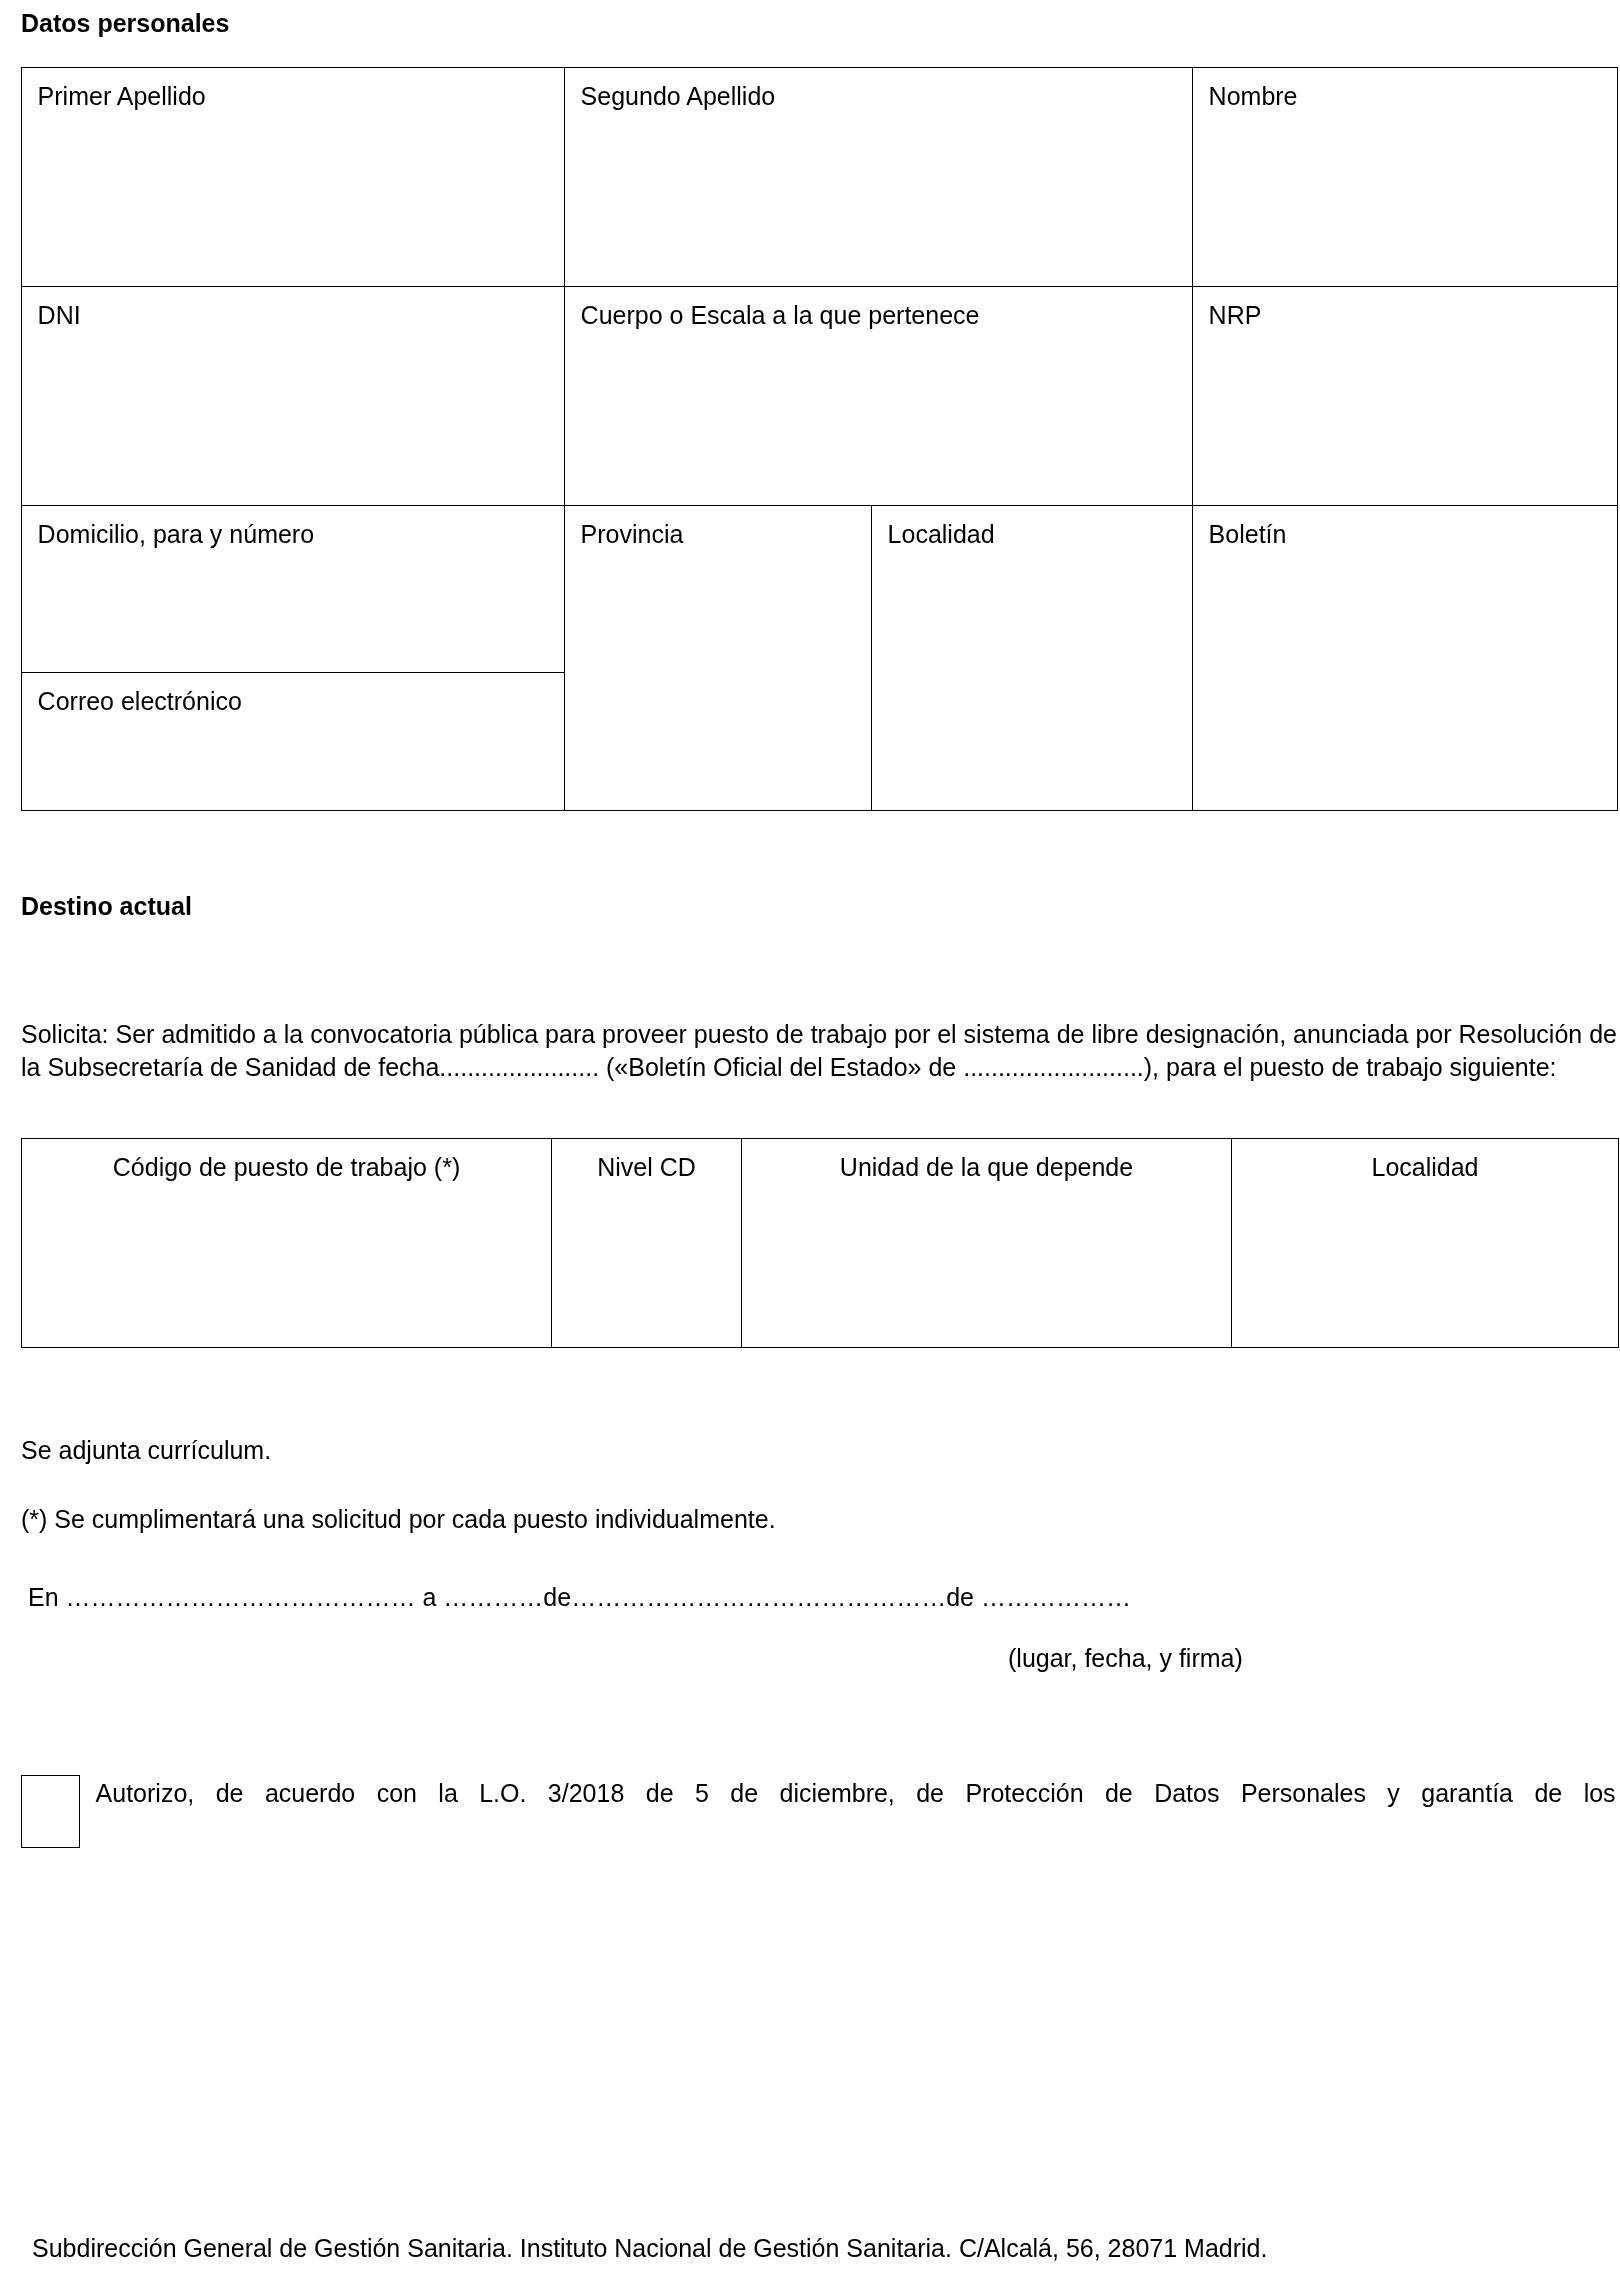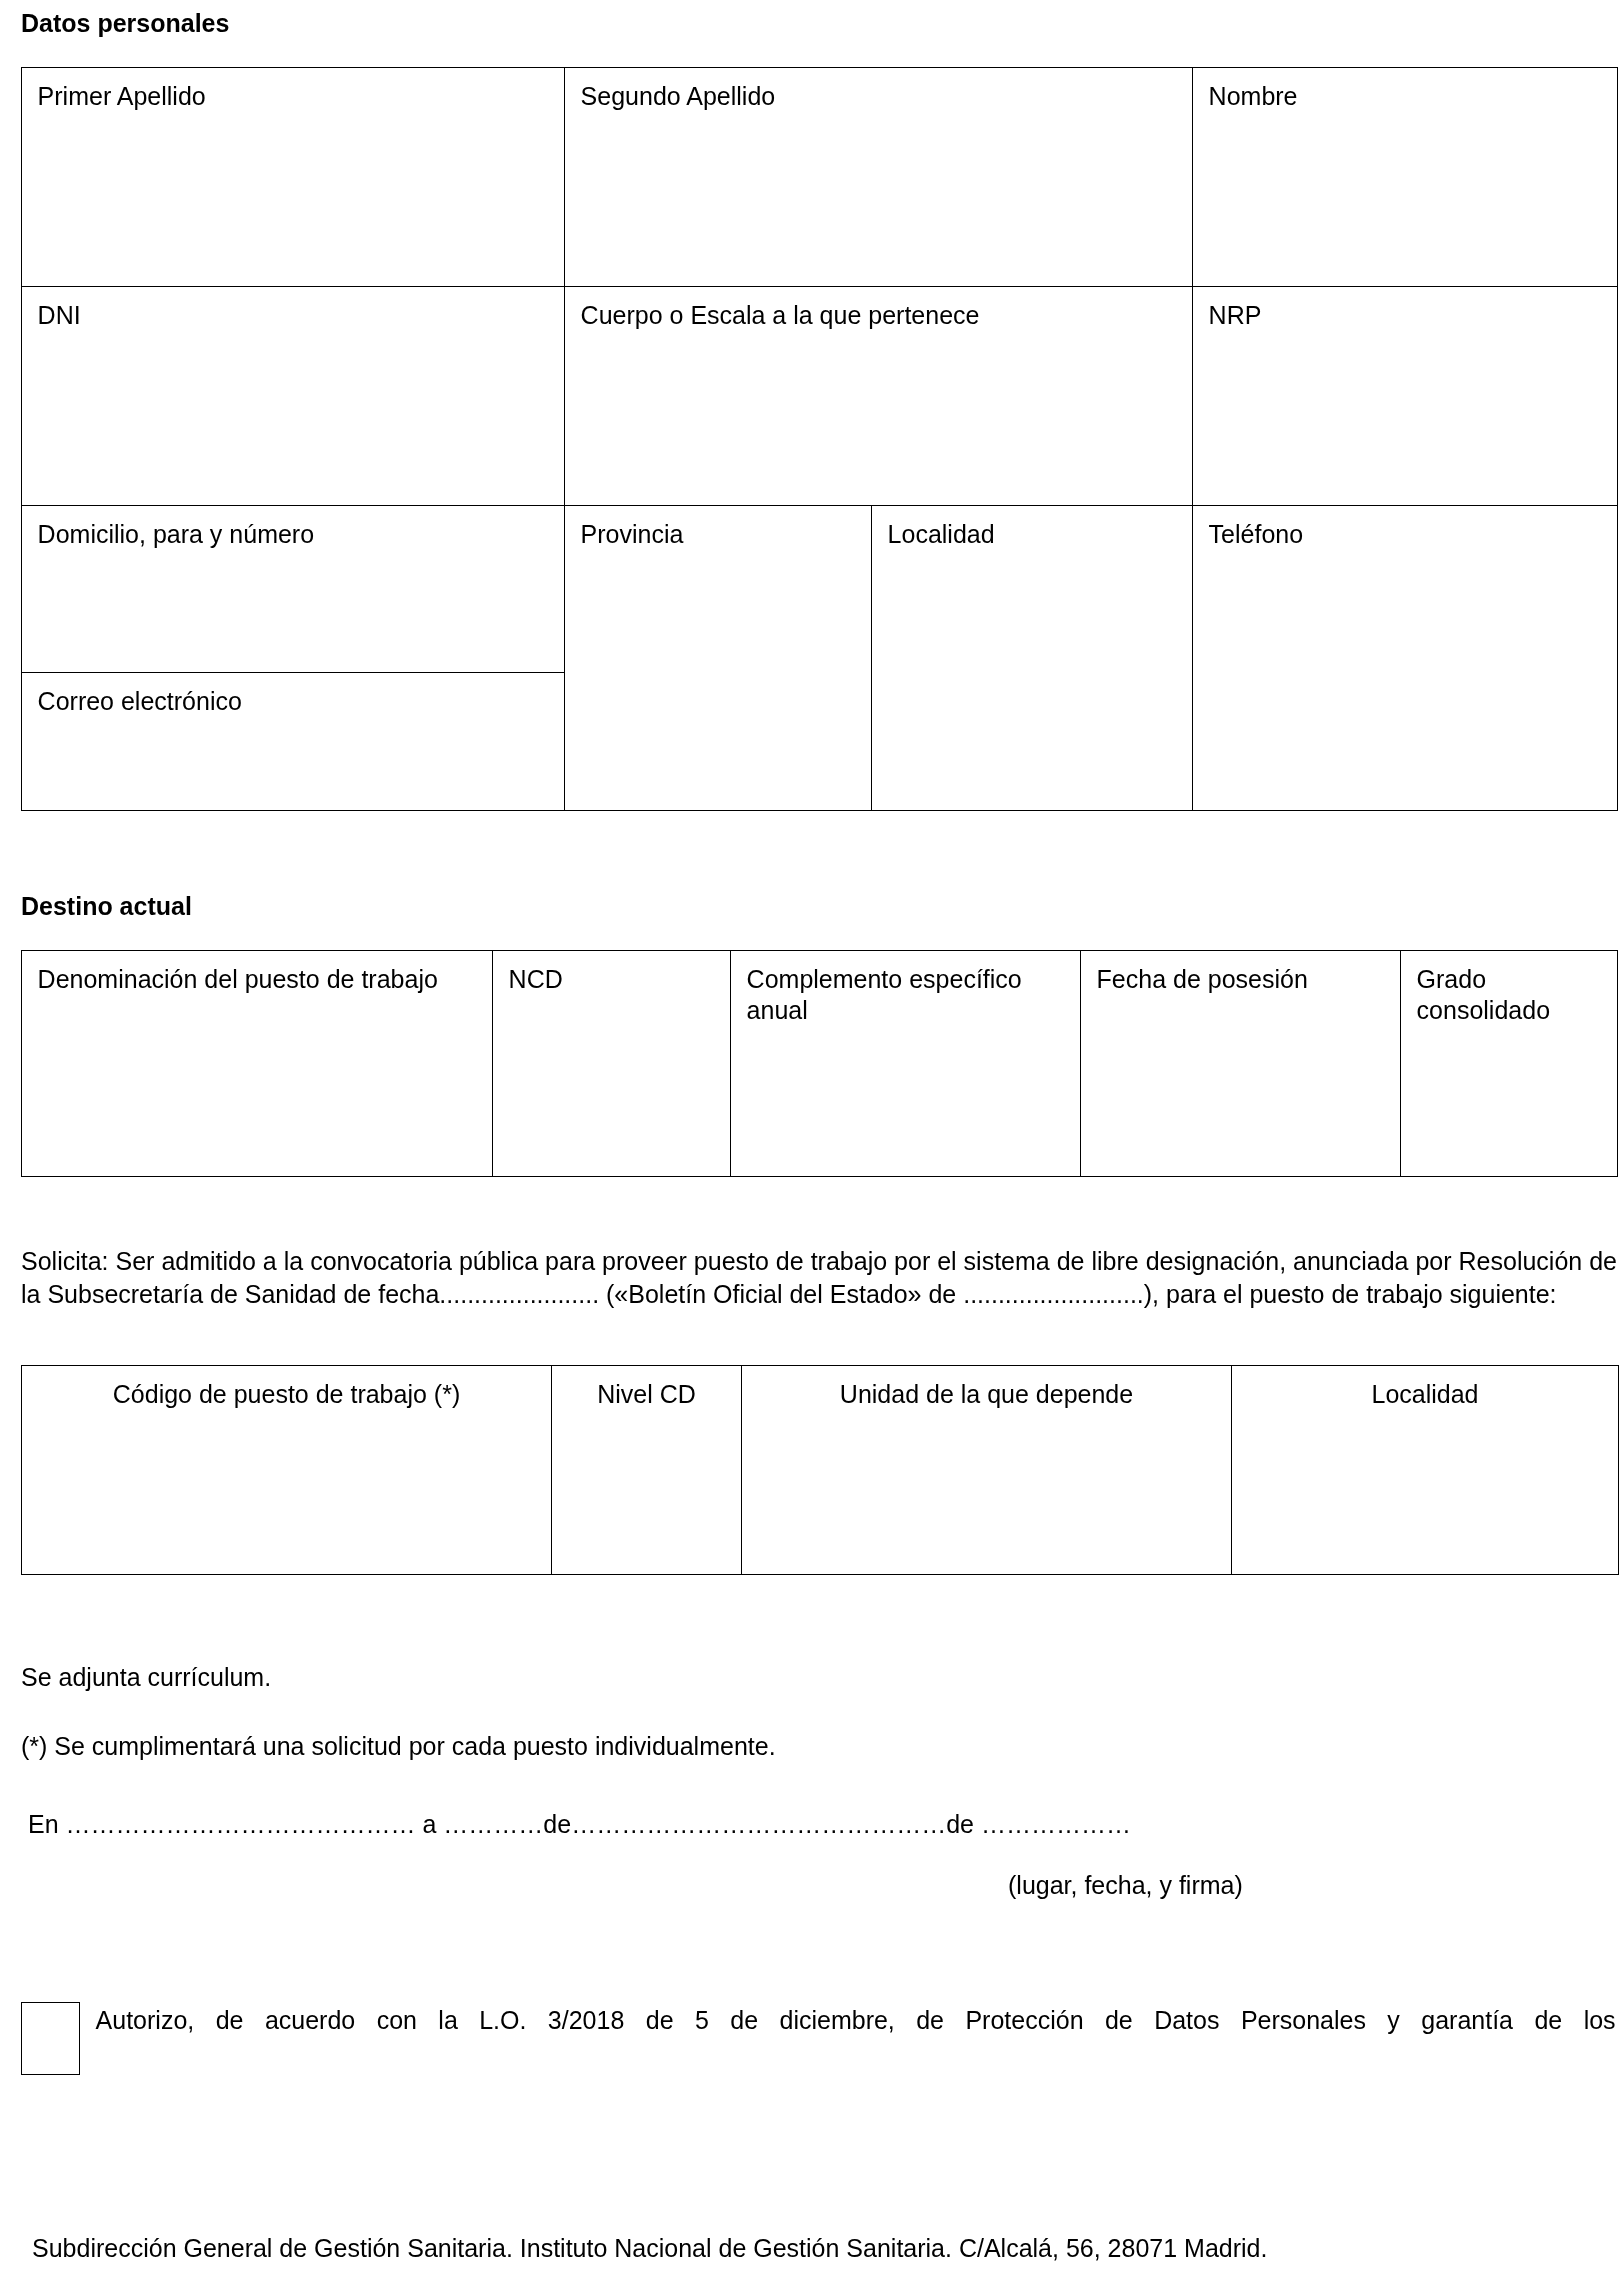--- a/index.html
+++ b/index.html
@@ -118,7 +118,7 @@
       <td>Domicilio, para y número</td>
       <td rowspan="2">Provincia</td>
       <td rowspan="2">Localidad</td>
-      <td rowspan="2">Teléfono</td>
+      <td rowspan="2">Boletín</td>
     </tr>
     <tr class="r-mail">
       <td>Correo electrónico</td>

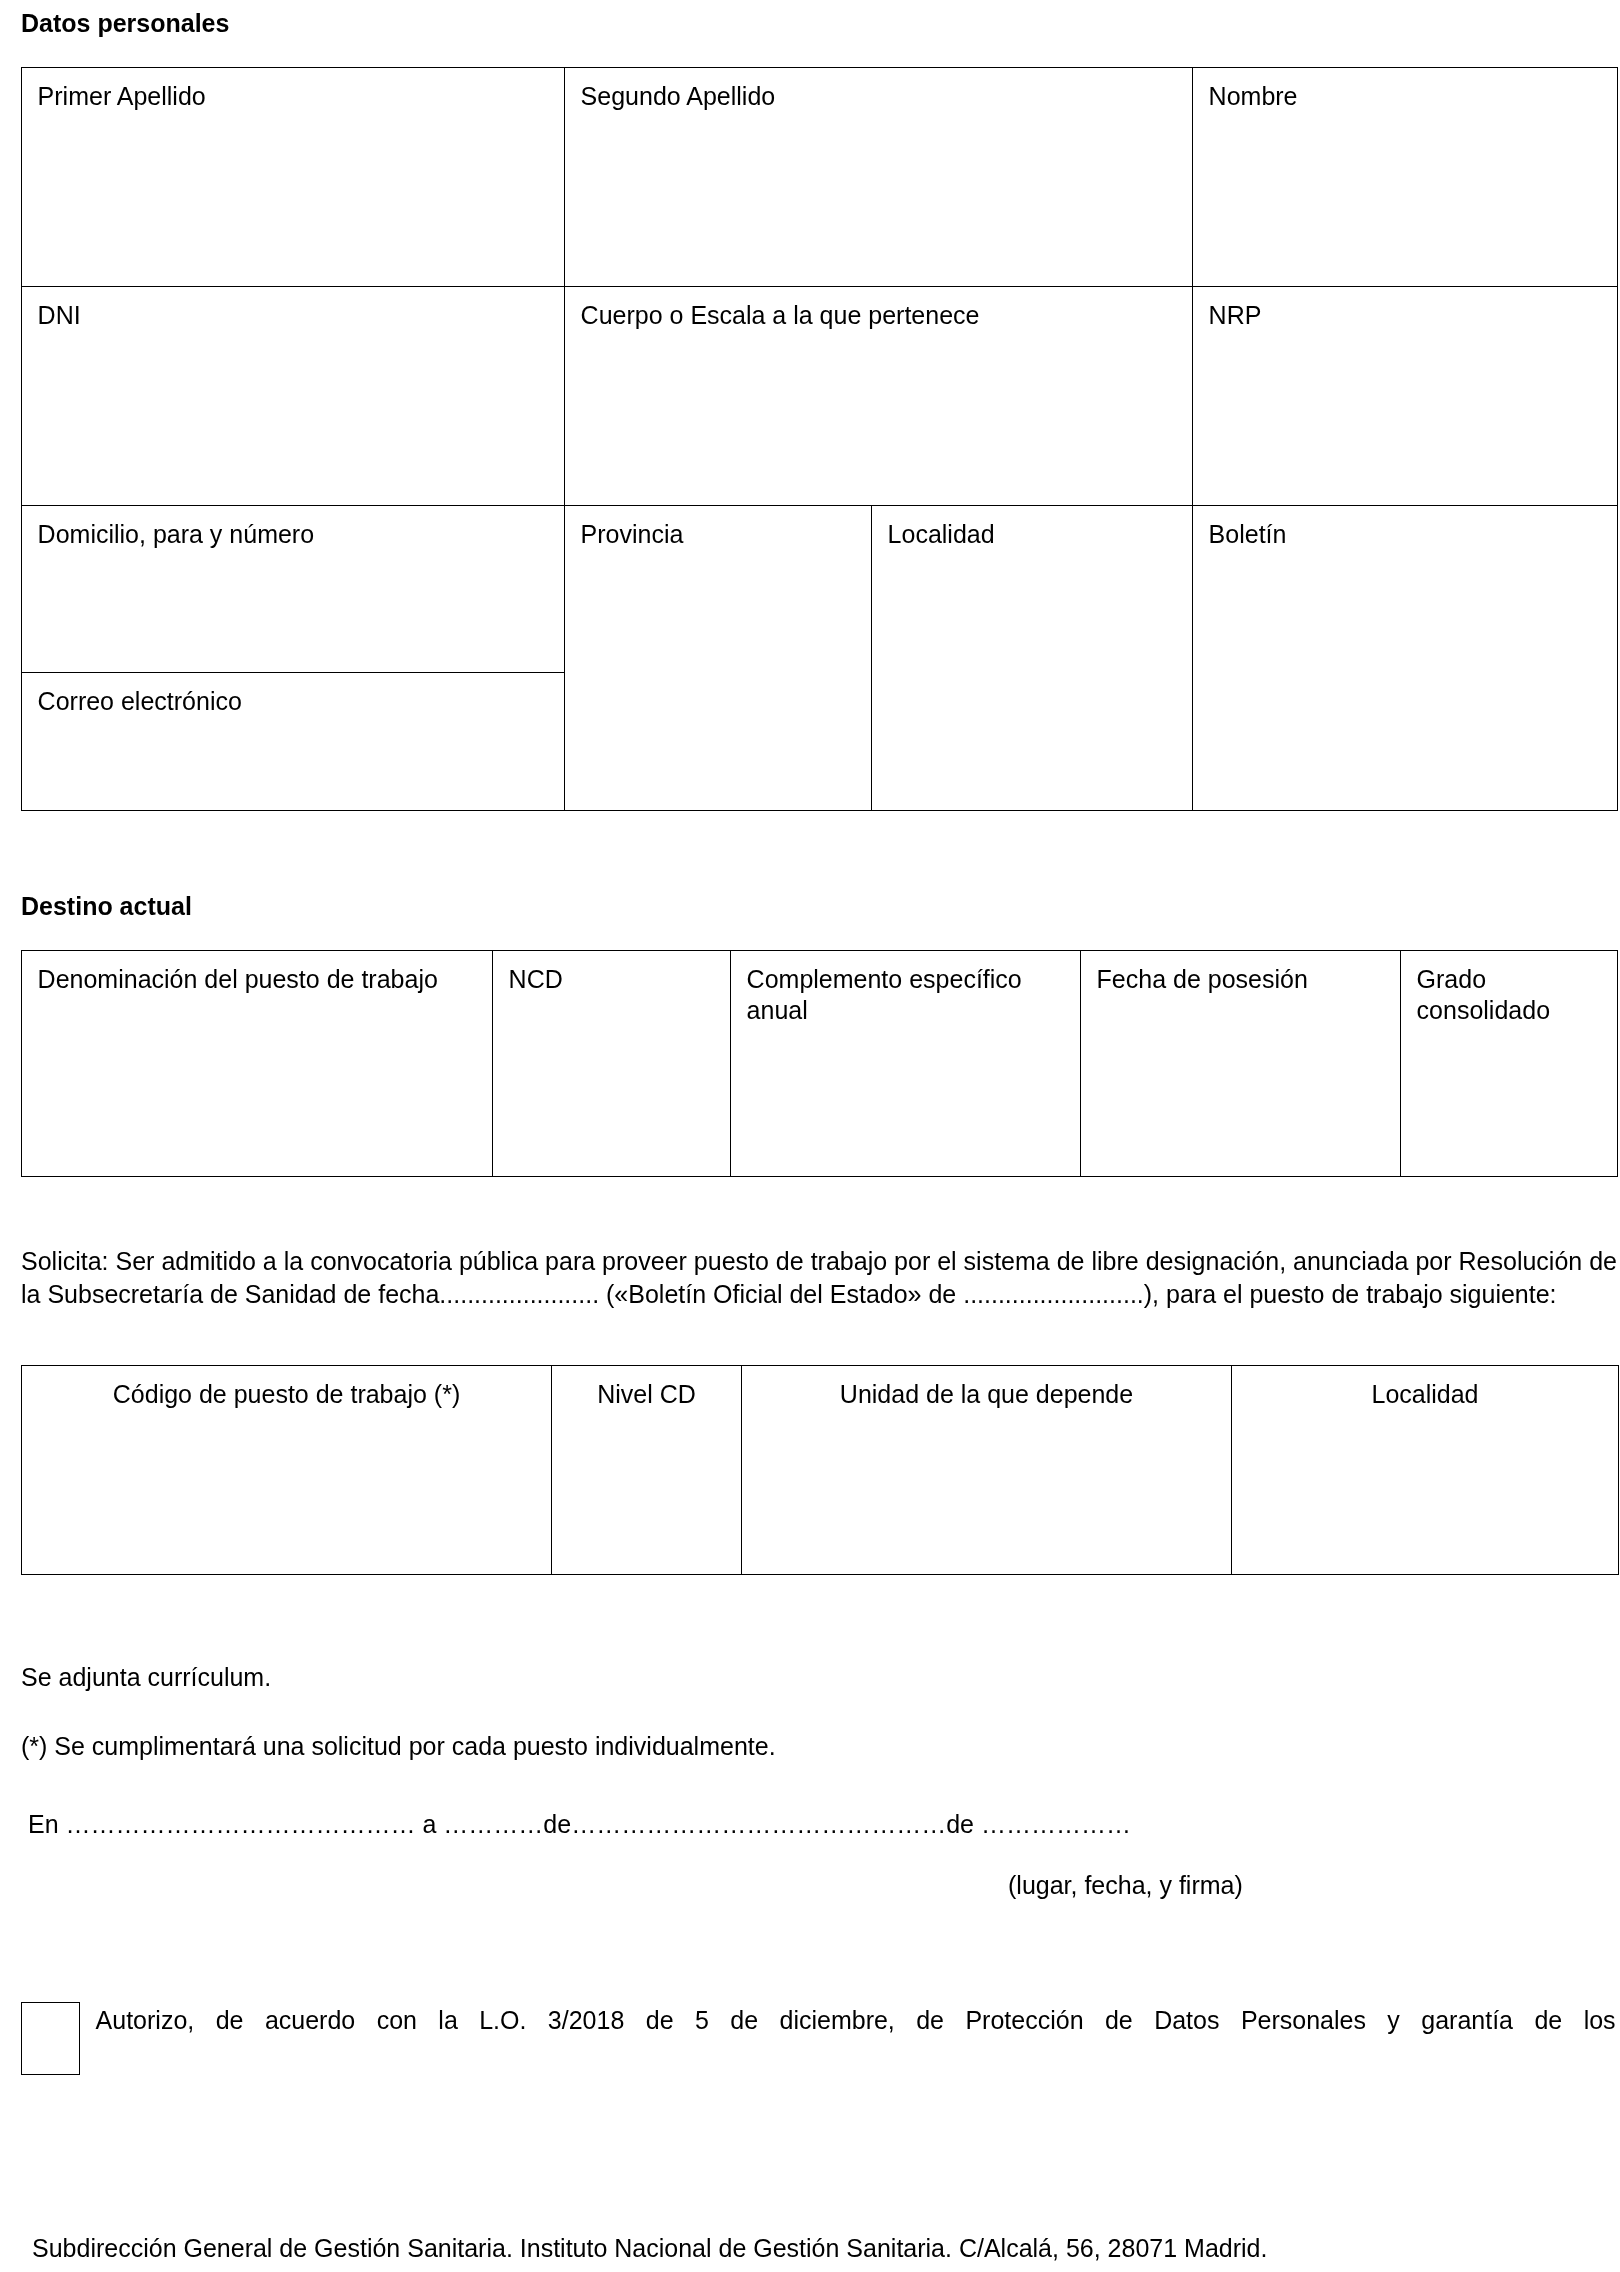--- a/index.html
+++ b/index.html
@@ -137,13 +137,6 @@
         <col style="width:217px">
     </colgroup>
     <tbody>
-    <tr>
-      <td>Denominación del puesto de trabajo</td>
-      <td>NCD</td>
-      <td>Complemento específico anual</td>
-      <td>Fecha de posesión</td>
-      <td>Grado consolidado</td>
-    </tr>
   </tbody>
     </table>
 

